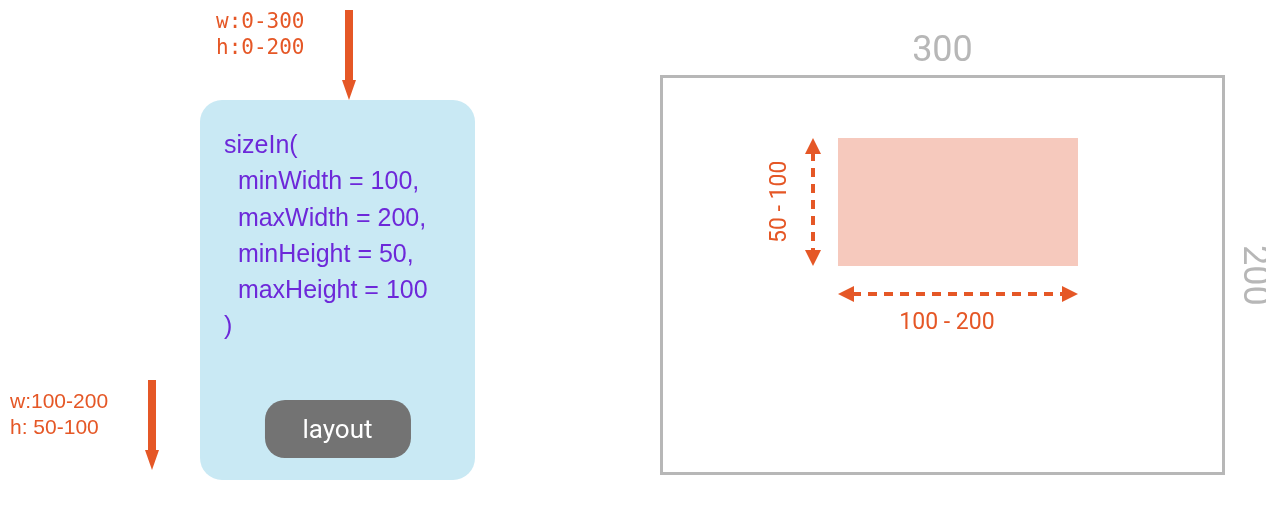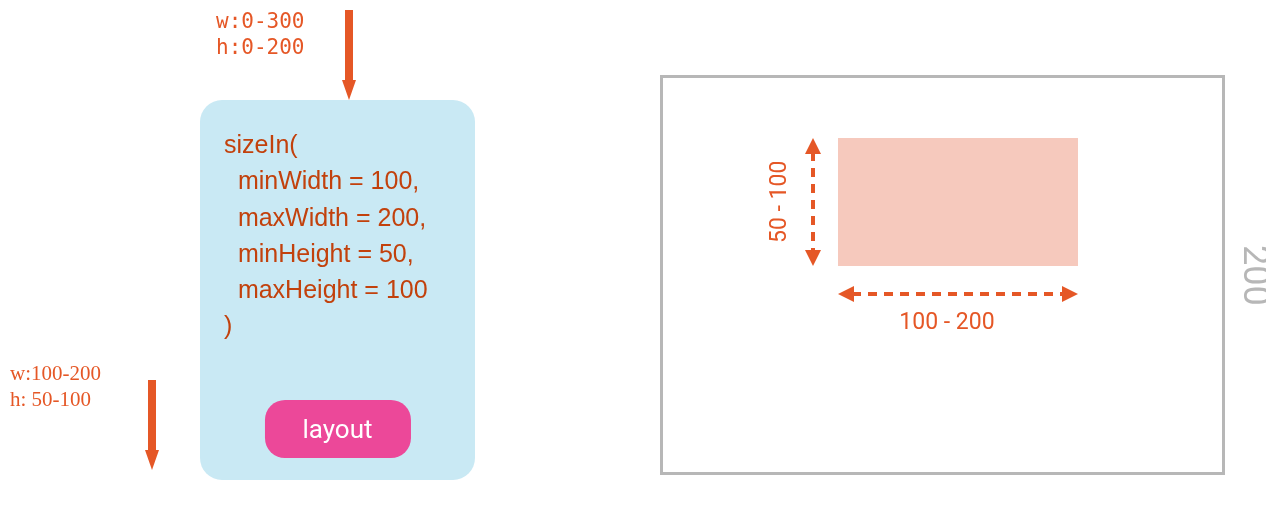--- a/index.html
+++ b/index.html
@@ -221,6 +221,7 @@
 
 <div class="right-region">
 
+  <div class="dim-top">300</div>
   <div class="dim-right">200</div>
 
   <div class="outer-box">

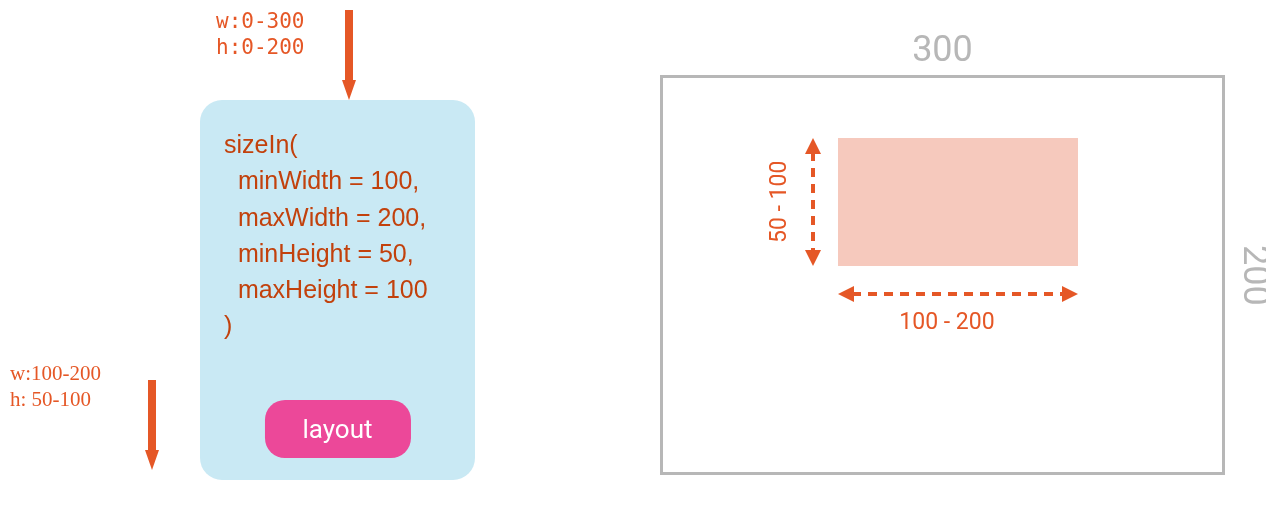--- a/index.html
+++ b/index.html
@@ -41,7 +41,7 @@
     font-family: -apple-system, BlinkMacSystemFont, sans-serif;
     font-size: 25px;
     line-height: 1.45;
-    color: #c2410c;
+    color: #6d28d9;
     font-weight: 400;
     white-space: pre;
   }

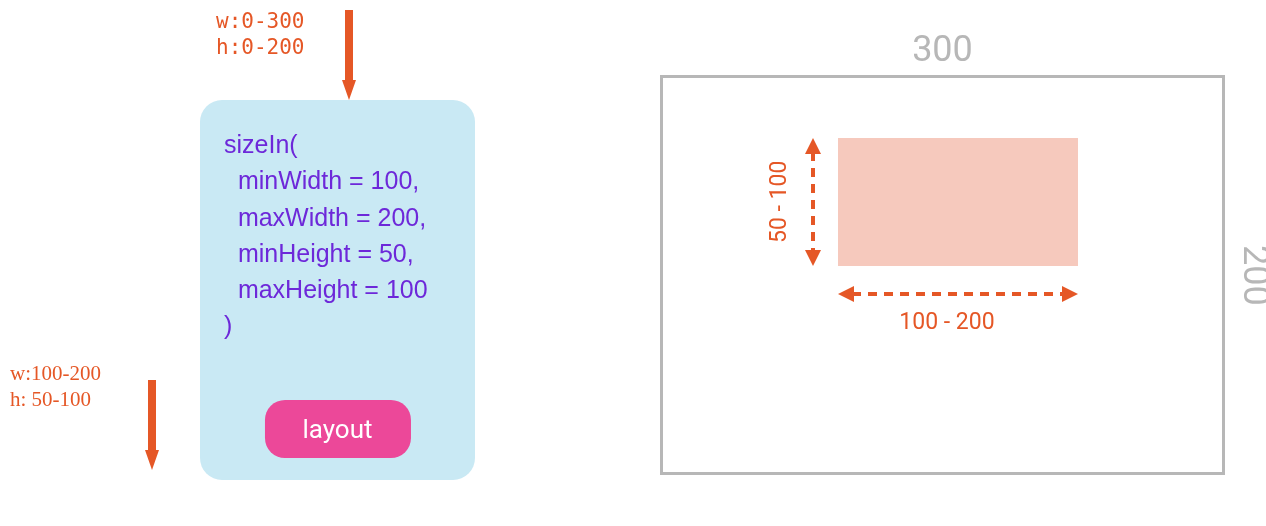--- a/index.html
+++ b/index.html
@@ -88,8 +88,8 @@
   .constraints-out {
     position: absolute;
     left: 10px;
-    top: 360px;
-    font-family: Liberation Serif, serif;
+    top: 388px;
+    font-family: Liberation Sans, sans-serif;
     font-size: 21px;
     line-height: 1.25;
     color: #e55726;

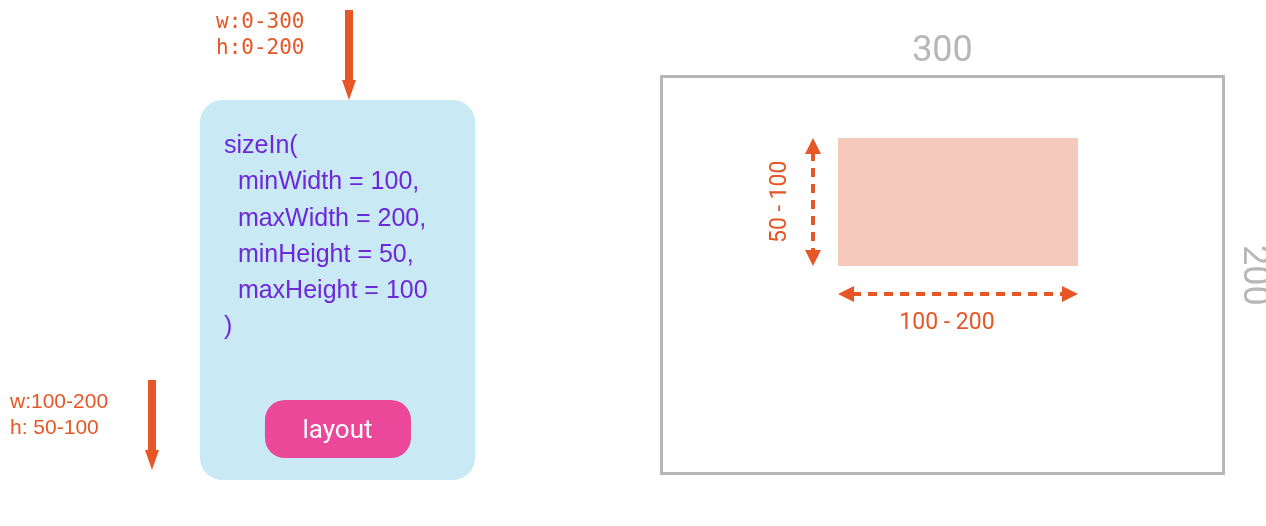--- a/index.html
+++ b/index.html
@@ -50,7 +50,7 @@
     bottom: 22px;
     left: 50%;
     transform: translateX(-50%);
-    background: #ec4899;
+    background: #737373;
     color: #fff;
     font-size: 26px;
     font-weight: 400;

